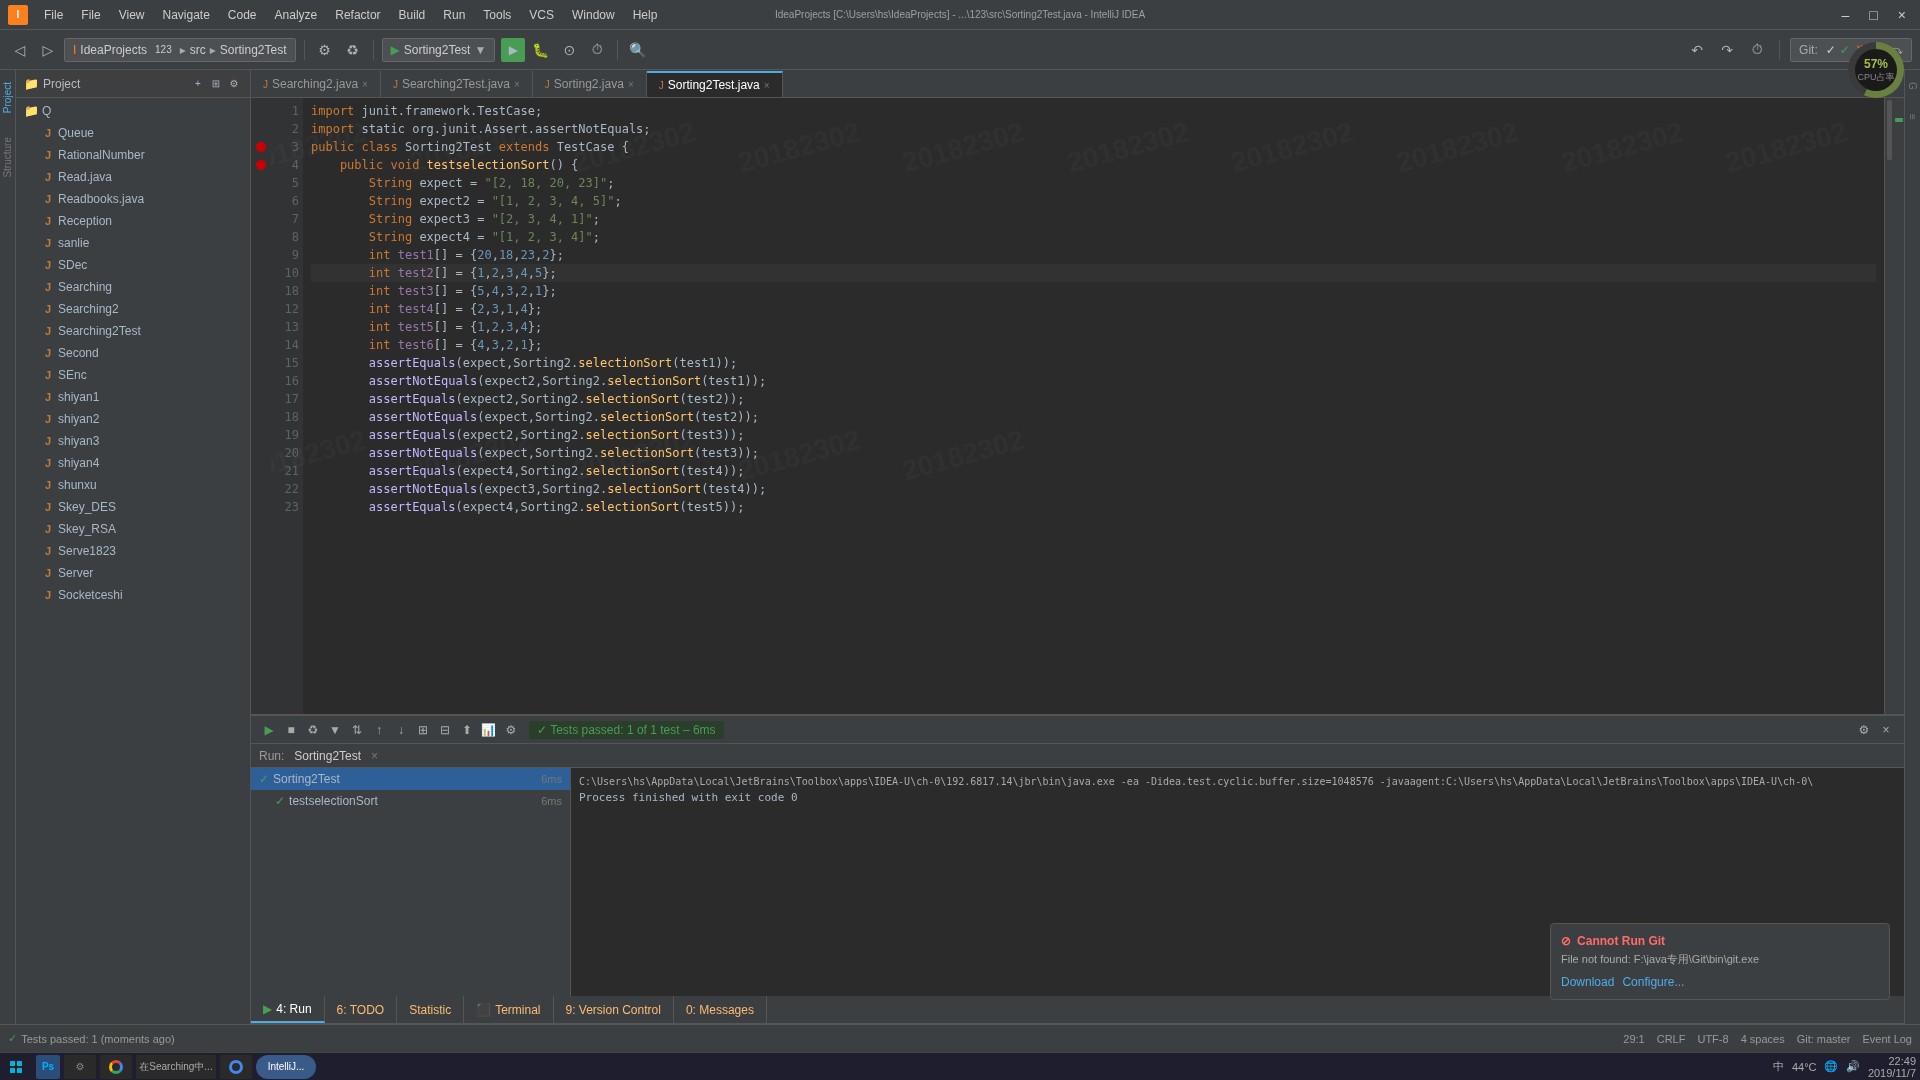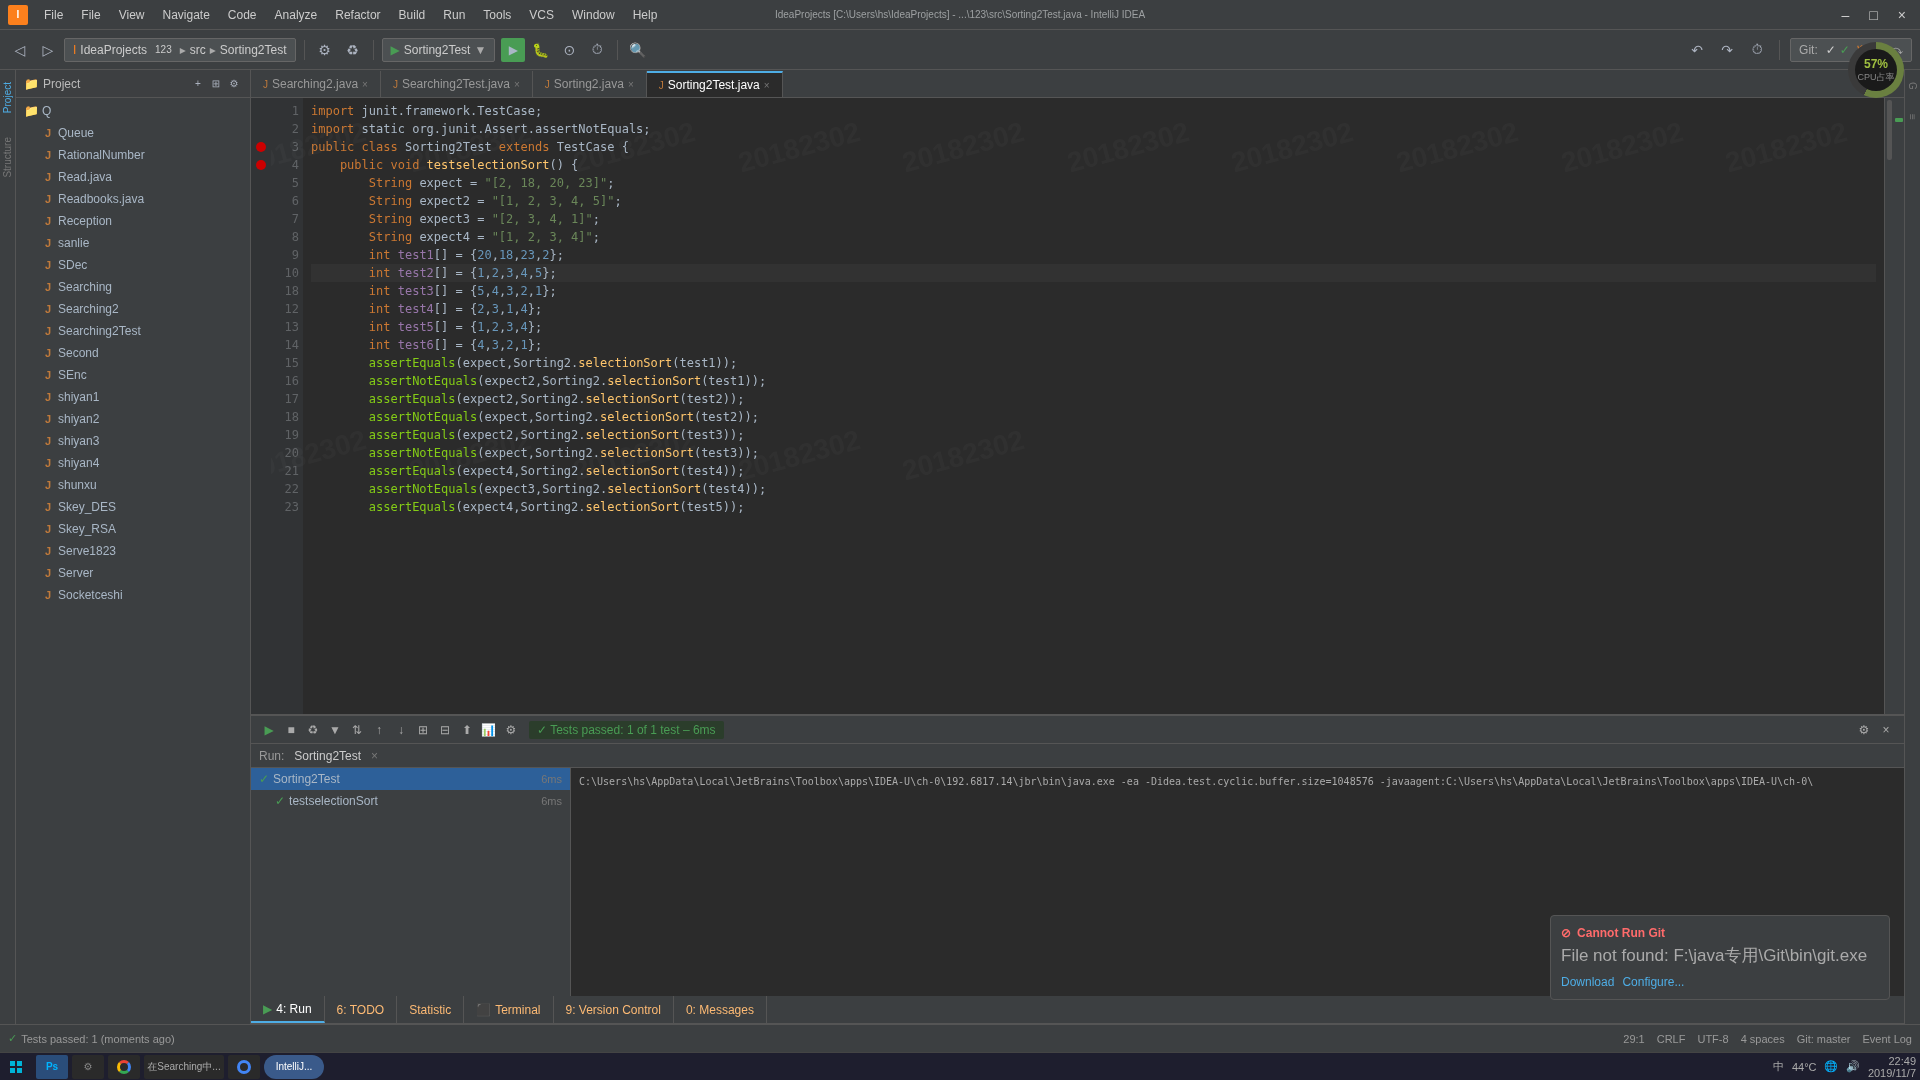--- a/index.html
+++ b/index.html
@@ -61,7 +61,7 @@
     .fn { color: #ffc66d; }
     .cls { color: #a9b7c6; }
     .var-test { color: #9876aa; }
-    .assert { color: #84cc16; }
+    .assert { color: #c4b5fd; }
 
     
     #watermark { position: absolute; top: 0; left: 0; right: 0; bottom: 0; pointer-events: none; z-index: 0; display: flex; flex-wrap: wrap; overflow: hidden; opacity: 0.06; }

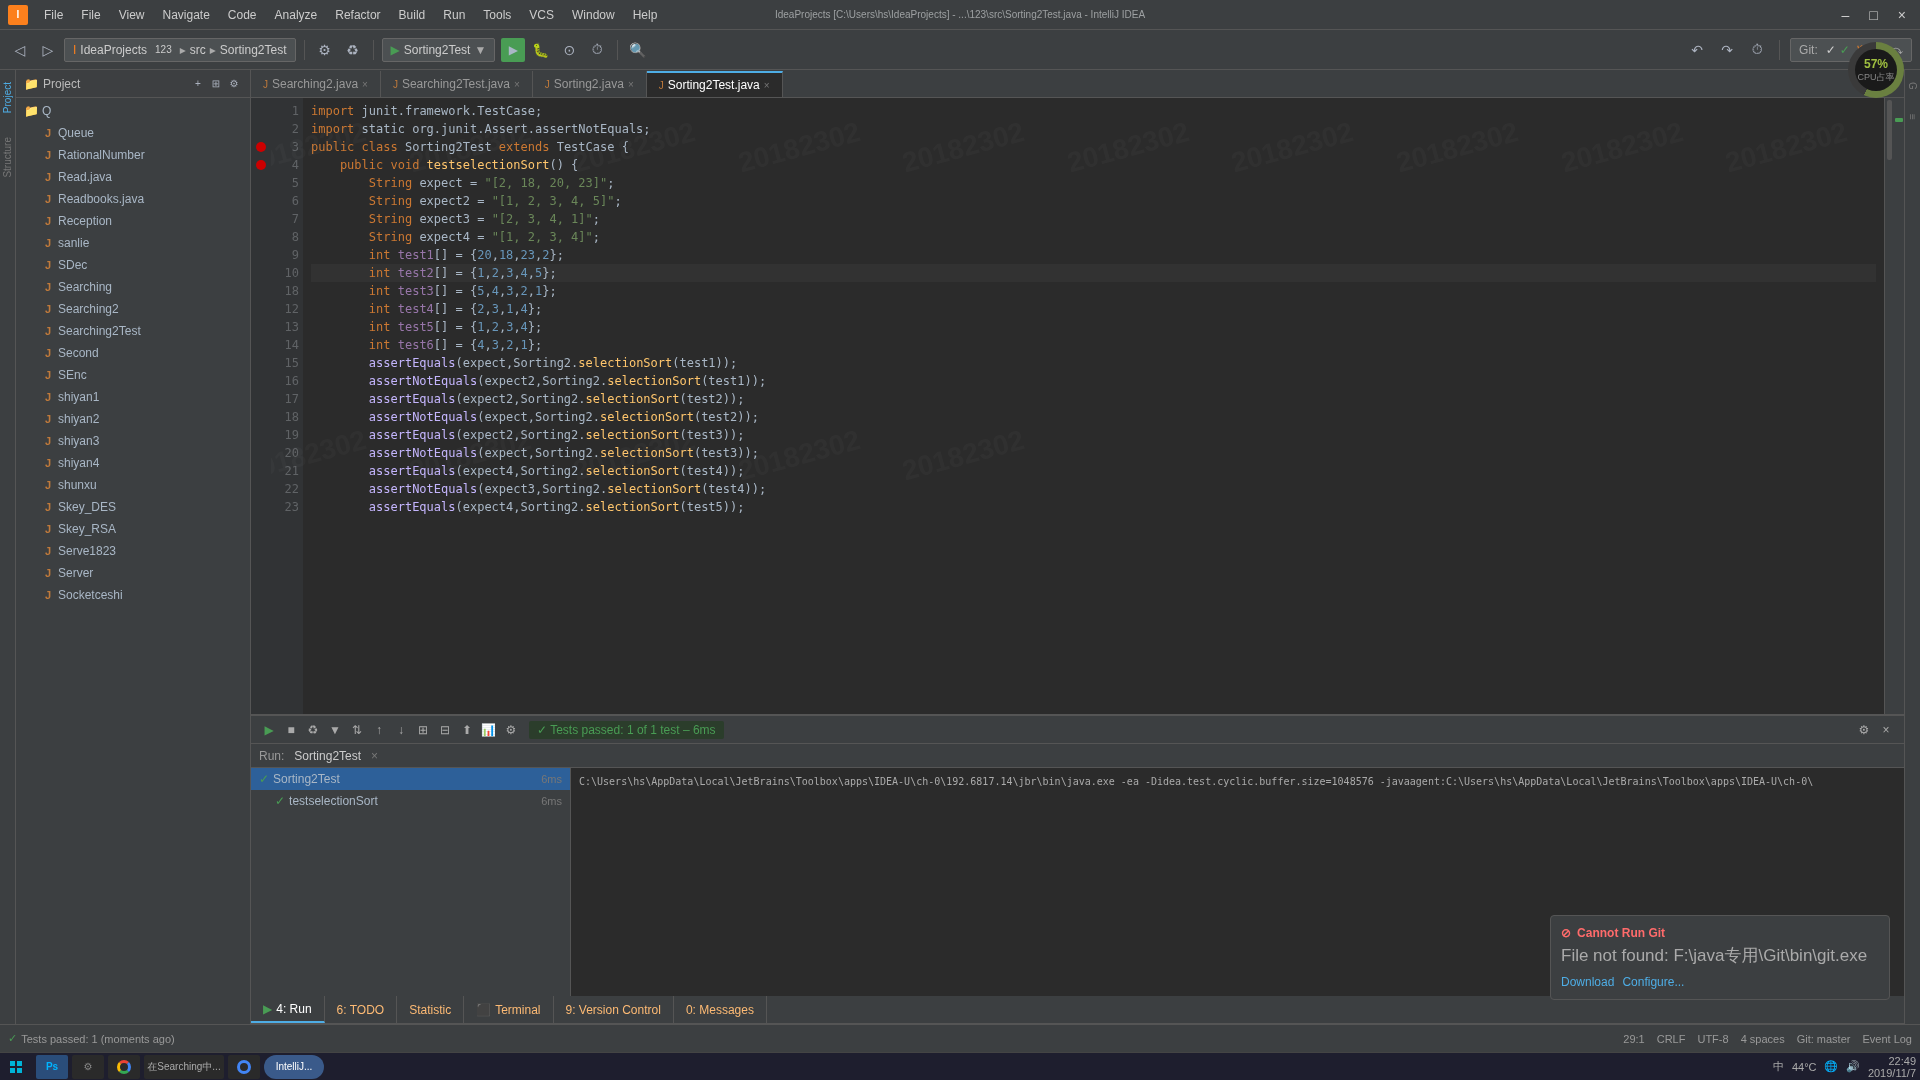--- a/index.html
+++ b/index.html
@@ -456,6 +456,7 @@
           </div>
         <div id="run-right">
           <div style="color:#aaa; margin-bottom:4px; font-size:10px;">C:\Users\hs\AppData\Local\JetBrains\Toolbox\apps\IDEA-U\ch-0\192.6817.14\jbr\bin\java.exe -ea -Didea.test.cyclic.buffer.size=1048576 -javaagent:C:\Users\hs\AppData\Local\JetBrains\Toolbox\apps\IDEA-U\ch-0\</div>
+          <div style="color:#a9b7c6;">Process finished with exit code 0</div>
         </div>
       </div>
 

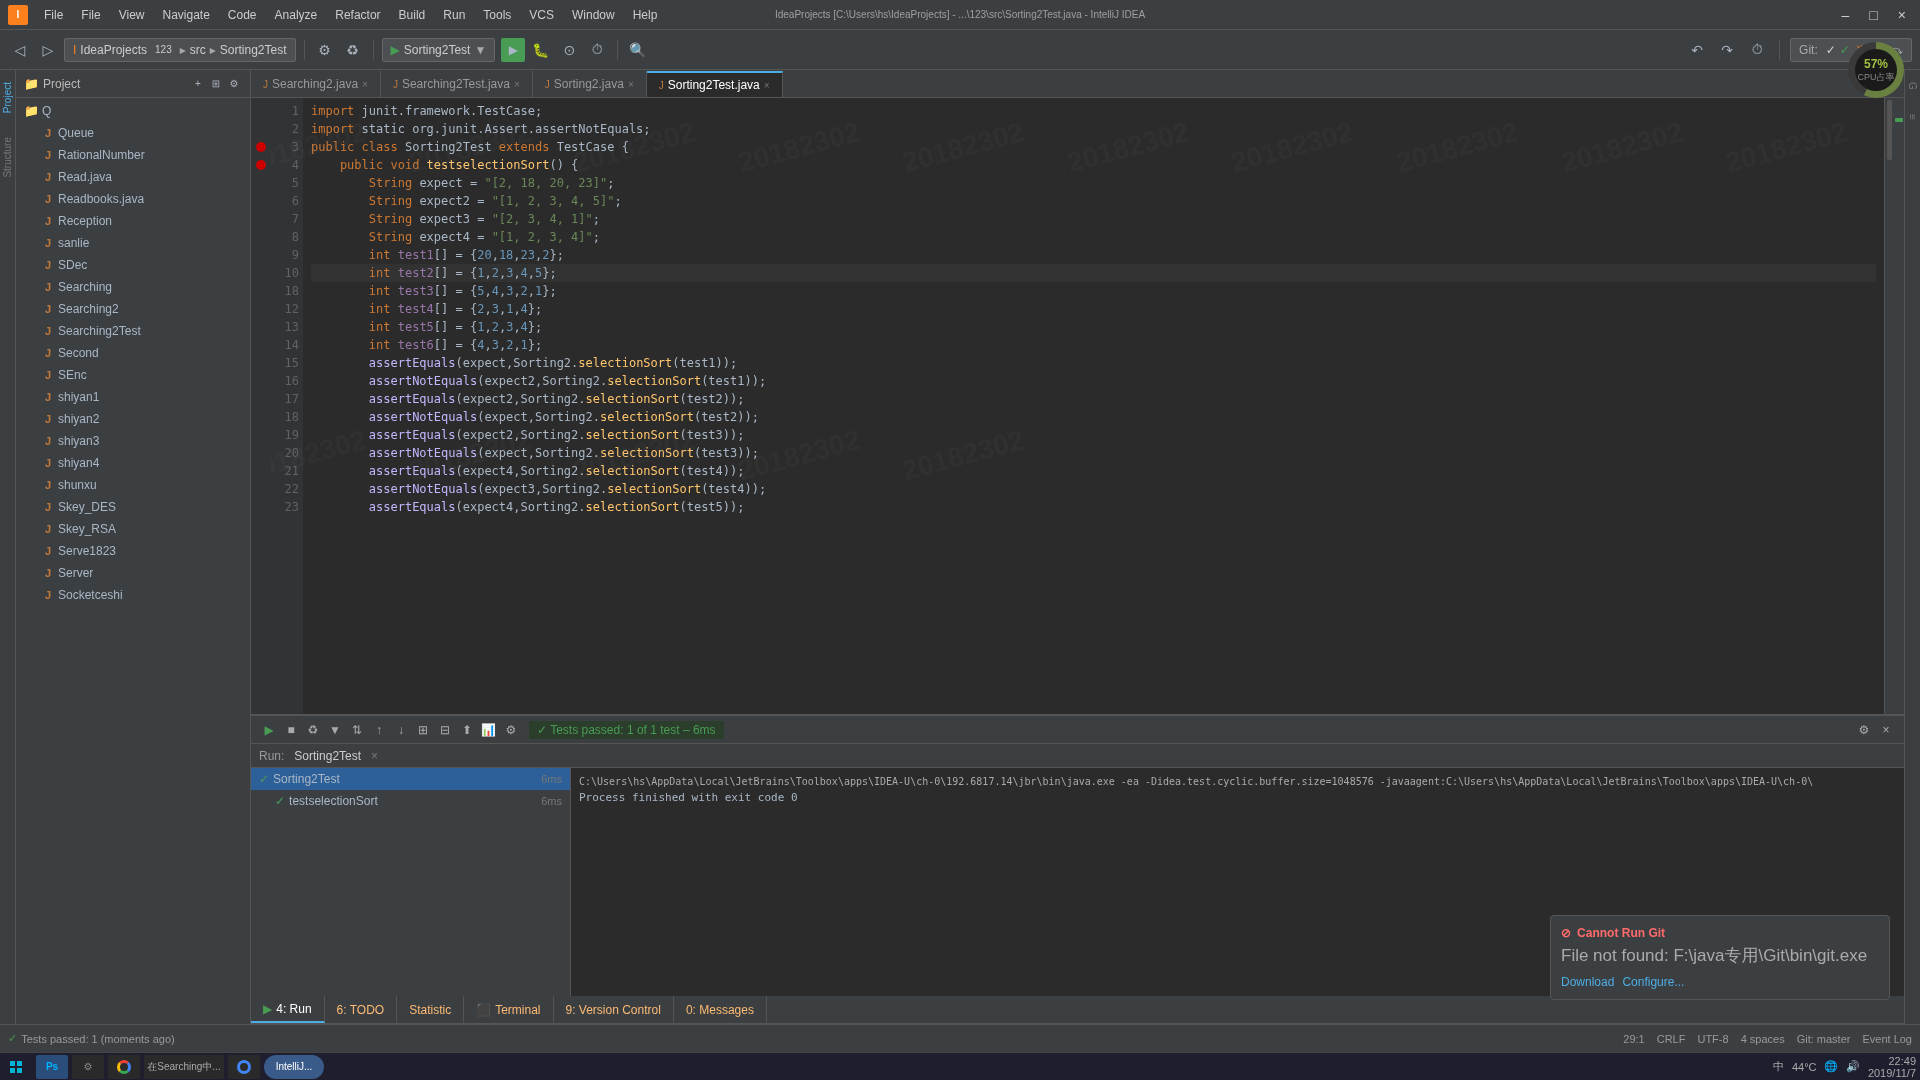--- a/index.html
+++ b/index.html
@@ -93,7 +93,7 @@
     
     #notification { position: absolute; bottom: 80px; right: 30px; width: 340px; background: #3c3f41; border: 1px solid #555; border-radius: 4px; padding: 10px; z-index: 100; }
     .notif-title { color: #ff6b6b; font-size: 12px; font-weight: bold; display: flex; align-items: center; gap: 6px; margin-bottom: 4px; }
-    .notif-body { color: #aaa; font-size: 17px; margin-bottom: 8px; }
+    .notif-body { color: #aaa; font-size: 11px; margin-bottom: 8px; }
     .notif-actions { display: flex; gap: 8px; }
     .notif-btn { color: #4eade5; cursor: pointer; font-size: 12px; }
 

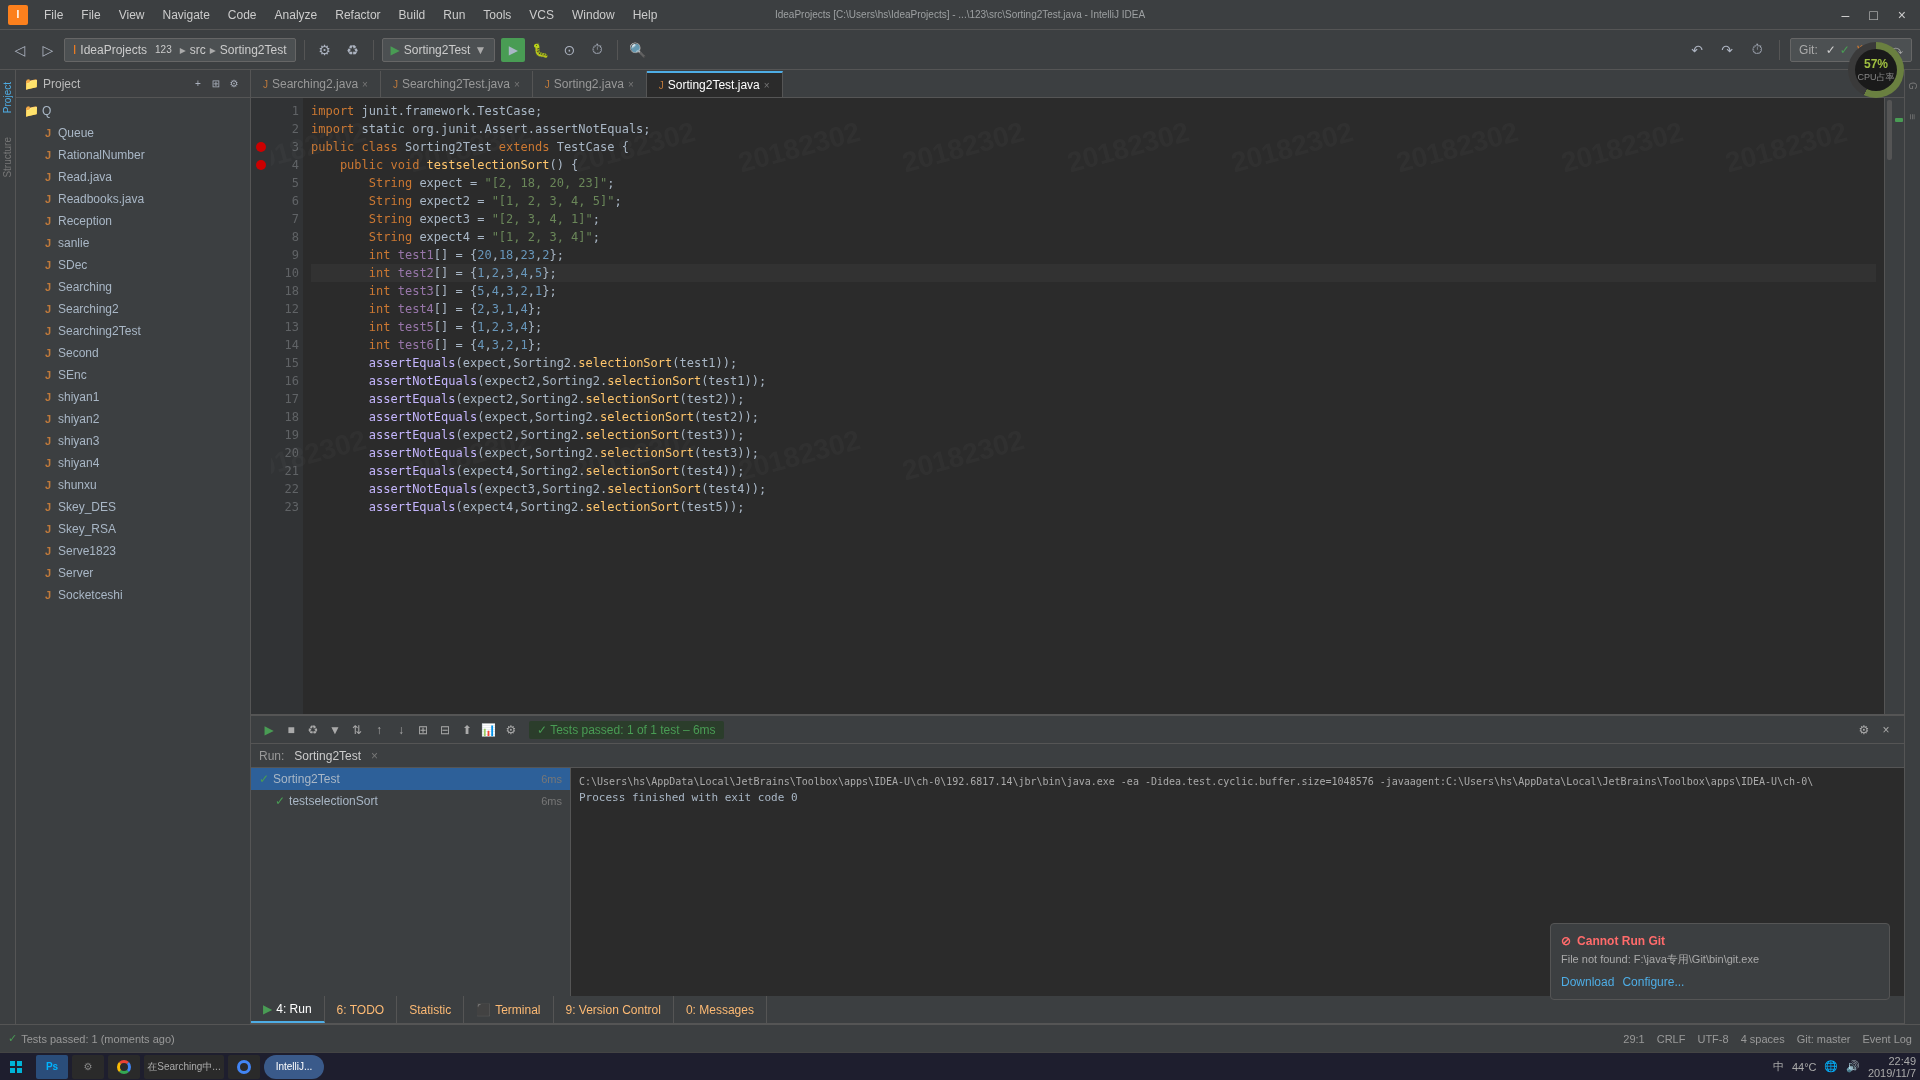--- a/index.html
+++ b/index.html
@@ -518,7 +518,7 @@
     </div>
   </div>
   <div style="margin-left:8px; display:flex; gap:4px;">
-    <div style="width:32px; height:24px; background:#2a4d7a; border-radius:2px; display:flex; align-items:center; justify-content:center; cursor:pointer;" title="Photoshop">
+    <div style="width:24px; height:24px; background:#2a4d7a; border-radius:2px; display:flex; align-items:center; justify-content:center; cursor:pointer;" title="Photoshop">
       <span style="color:#00b4ff; font-size:10px; font-weight:bold;">Ps</span>
     </div>
     <div style="width:32px; height:24px; background:#2a2a2a; border-radius:2px; display:flex; align-items:center; justify-content:center; cursor:pointer;">

